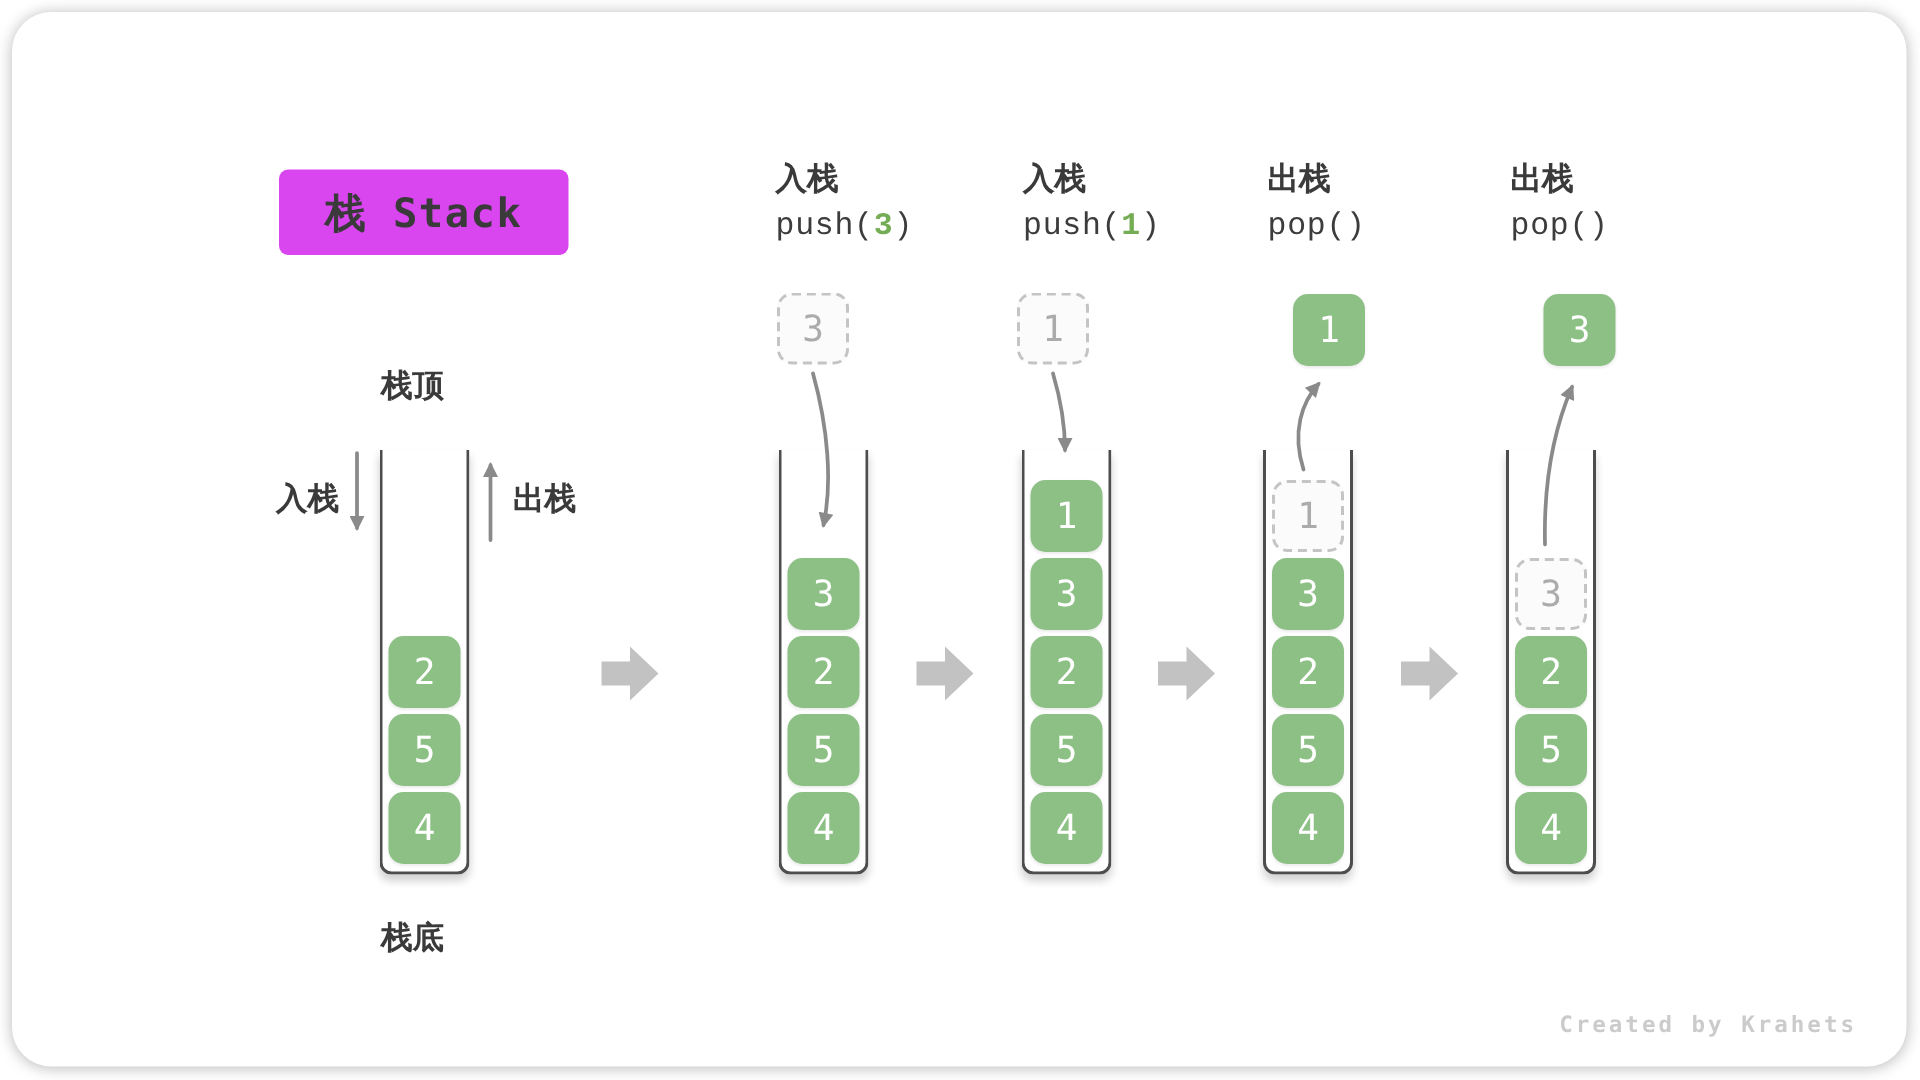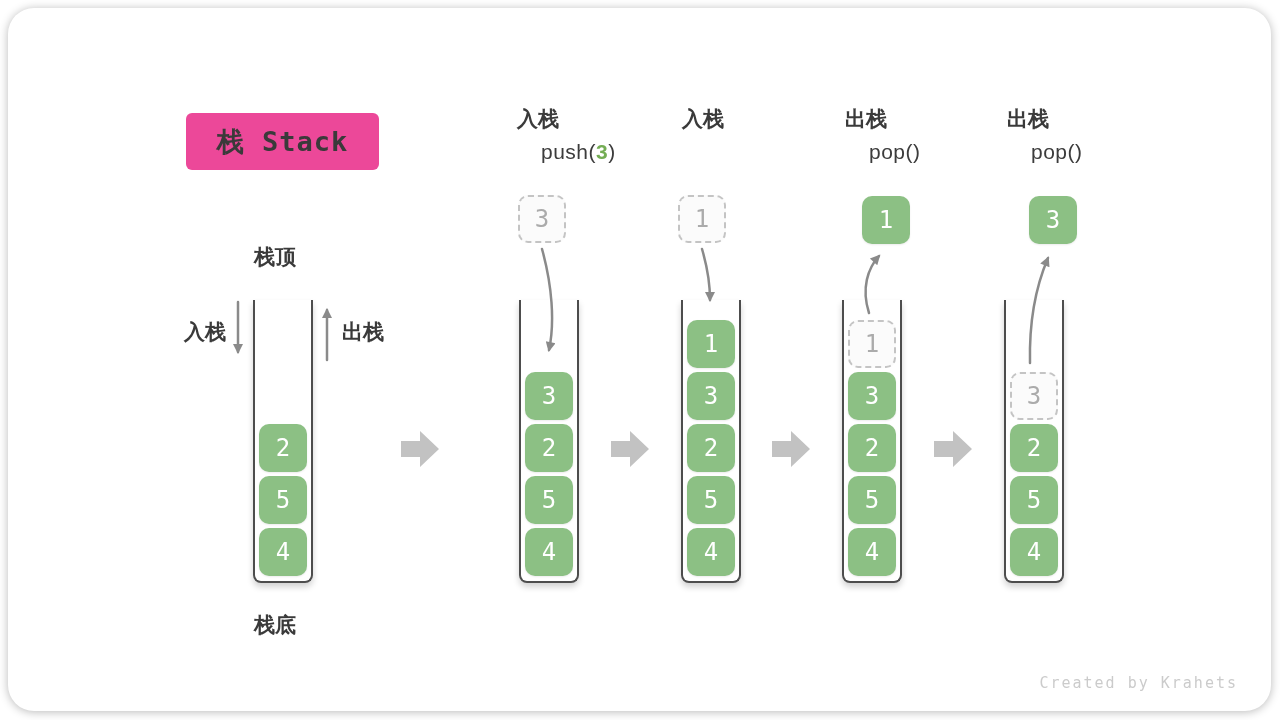--- a/index.html
+++ b/index.html
@@ -25,7 +25,7 @@
   }
   .title-box{
     position:absolute;left:186px;top:113px;width:193px;height:57px;
-    background:#ec4899;border-radius:6px;
+    background:#d946ef;border-radius:6px;
     display:flex;align-items:center;justify-content:center;
   }
   .title-box span{

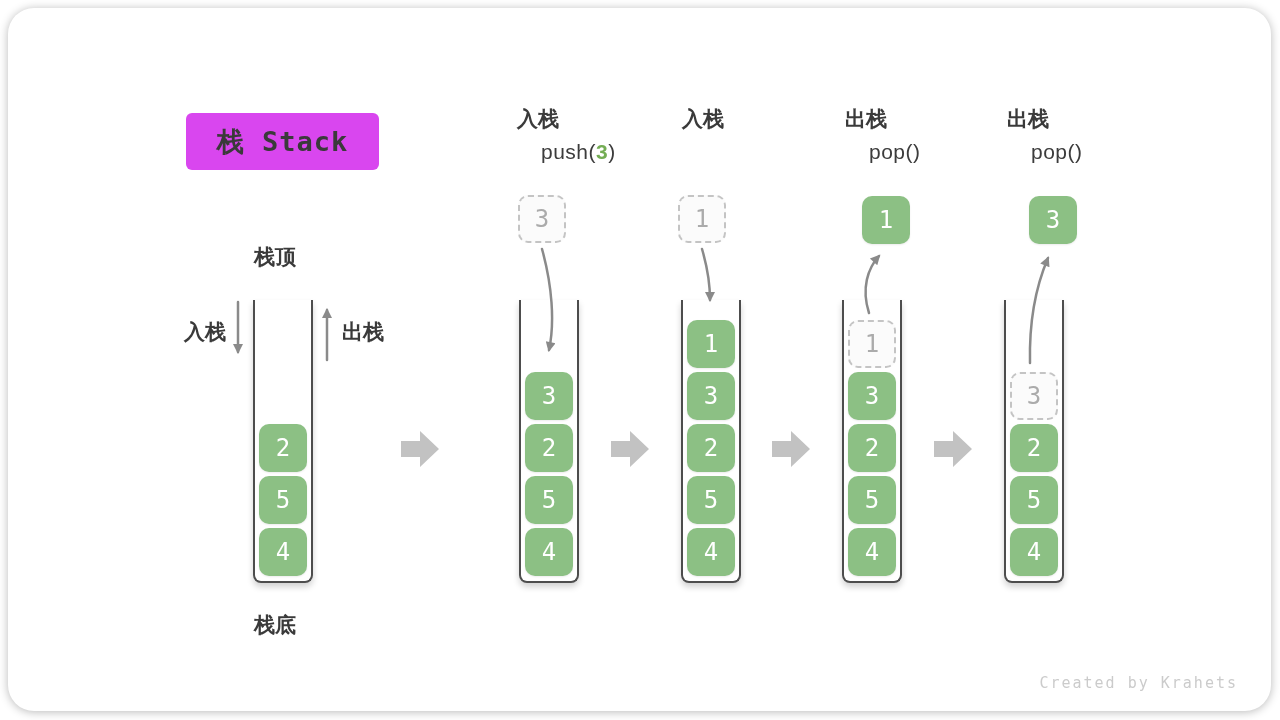--- a/index.html
+++ b/index.html
@@ -43,8 +43,8 @@
   .col-header{position:absolute;top:104px;width:160px;}
   .hdr-cn{font-weight:bold;font-size:21px;color:var(--ink);line-height:30px;}
   .hdr-code{
-    font-family:Liberation Sans, sans-serif;
-    font-size:21px;color:#3C3C3C;line-height:36px;letter-spacing:0.5px;margin-left:24px;
+    font-family:Liberation Mono, monospace;
+    font-size:21px;color:#3C3C3C;line-height:36px;letter-spacing:0.5px;
   }
   .hdr-code .arg{color:var(--code-green);font-weight:bold;}
   .stack{

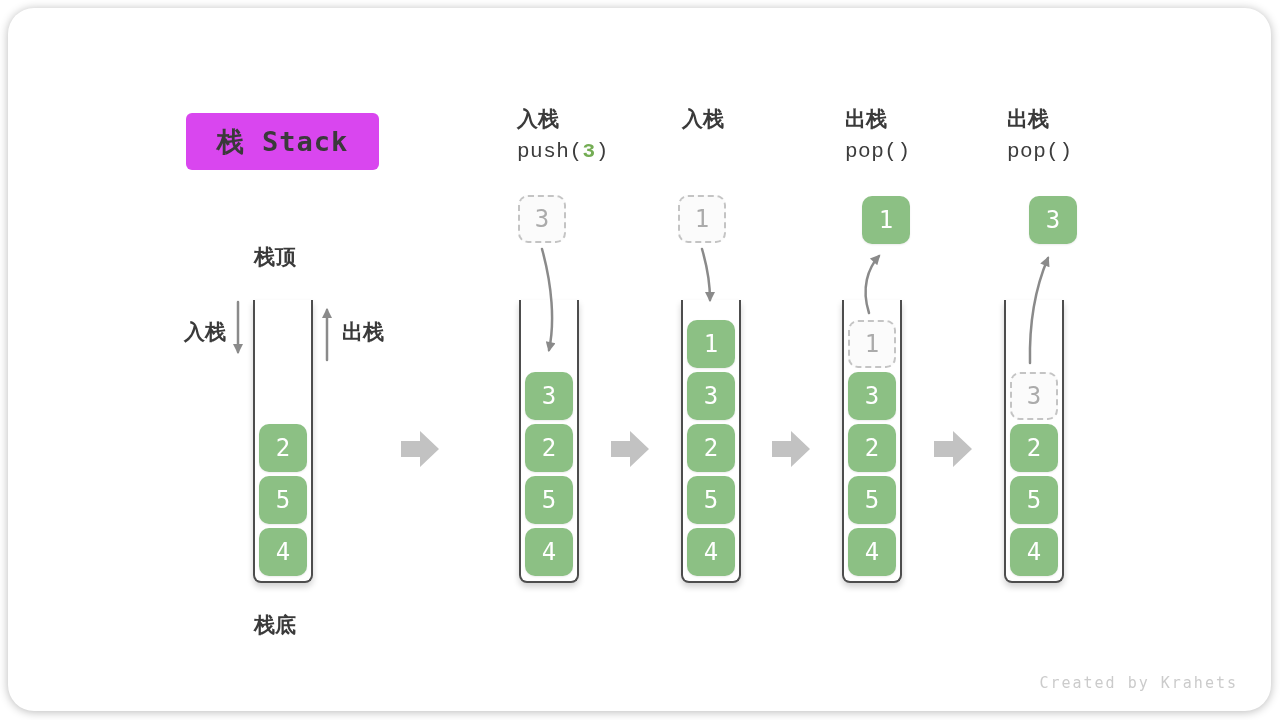--- a/index.html
+++ b/index.html
@@ -97,6 +97,7 @@
 </div>
 <div class="col-header" style="left:682px">
   <div class="hdr-cn">入栈</div>
+  <div class="hdr-code"><span>push(</span><span class="arg">1</span><span>)</span></div>
 </div>
 <div class="col-header" style="left:845px">
   <div class="hdr-cn">出栈</div>

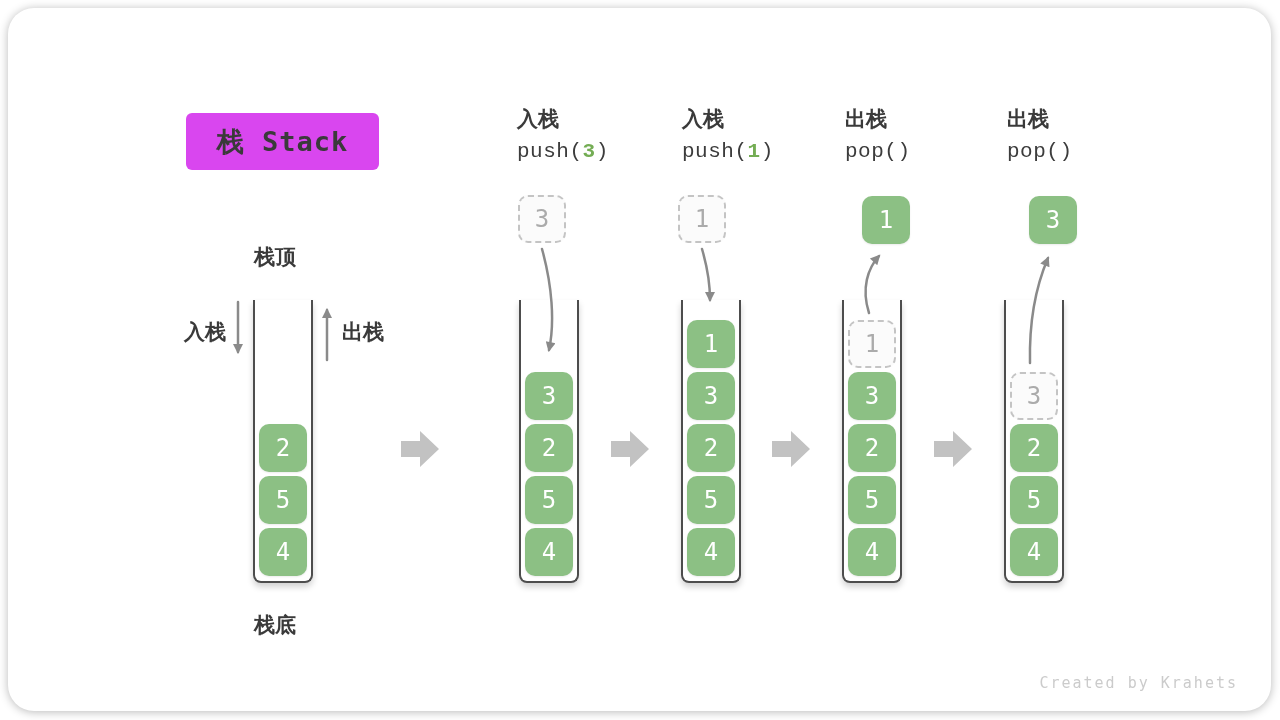--- a/index.html
+++ b/index.html
@@ -74,7 +74,7 @@
   .footer{
     position:absolute;right:42px;top:674px;
     font-family:"DejaVu Sans Mono","Liberation Mono",monospace;
-    font-size:15px;color:#CBCBCB;letter-spacing:2px;
+    font-size:15px;color:#CBCBCB;letter-spacing:2px;font-weight:bold;
   }
 </style>
 </head>

